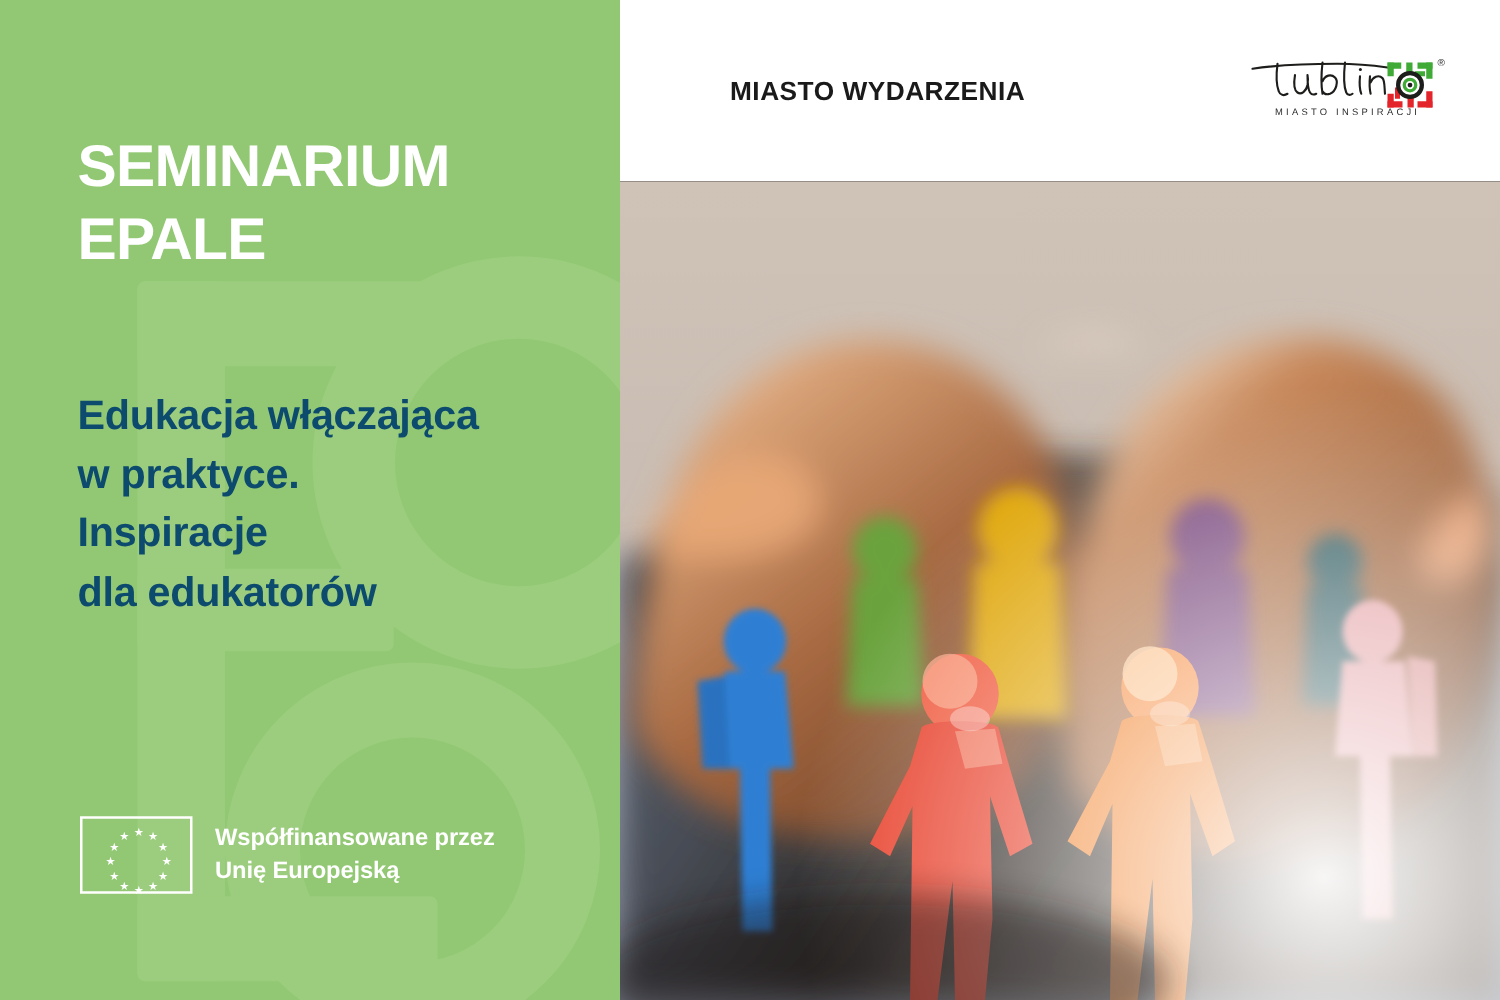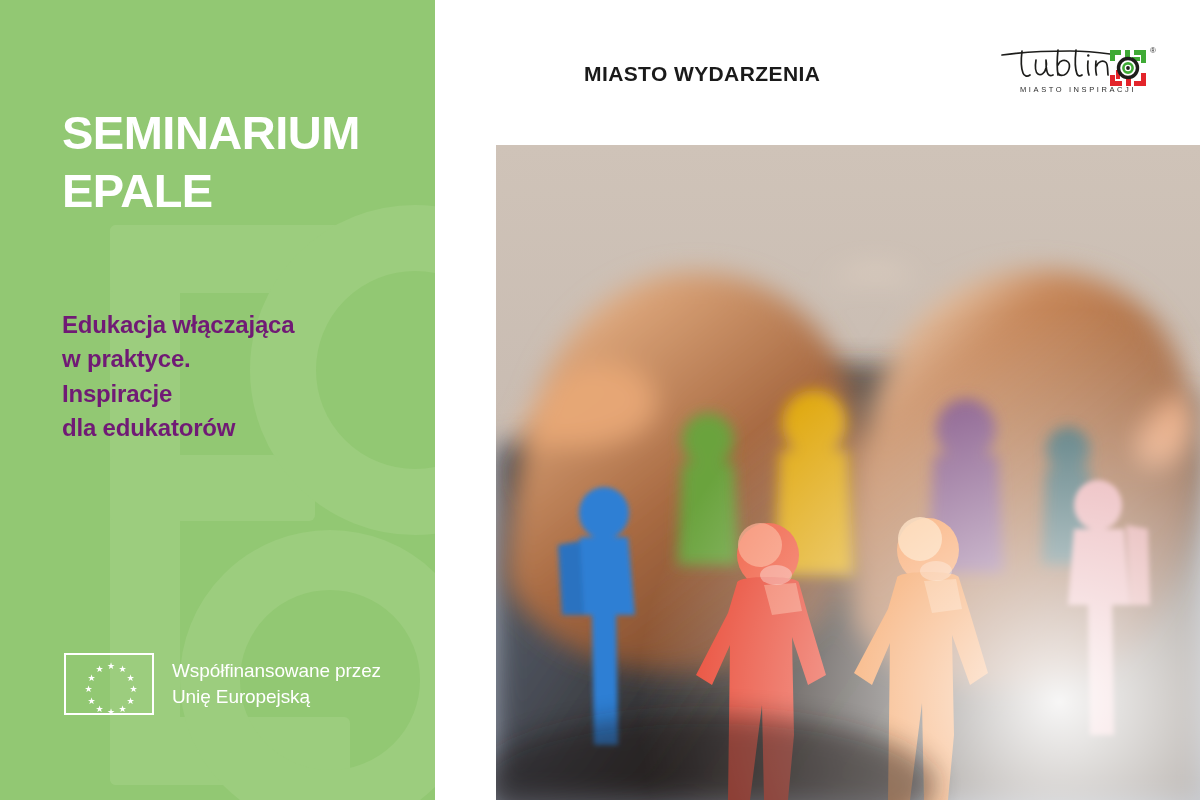--- a/index.html
+++ b/index.html
@@ -22,7 +22,7 @@
   #green-panel {
     position: absolute;
     left: 0; top: 0;
-    width: 435px;
+    width: 496px;
     height: 800px;
     background: #92c873;
     overflow: hidden;

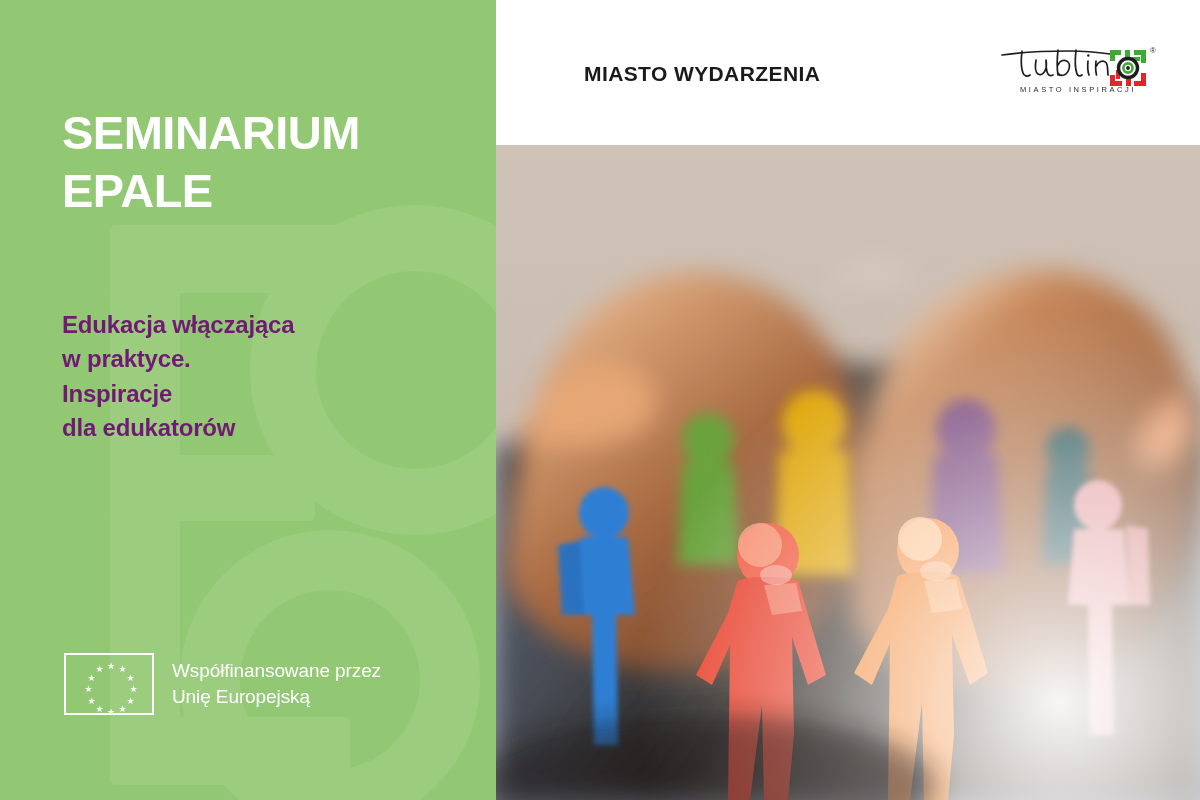--- a/index.html
+++ b/index.html
@@ -59,8 +59,8 @@
     left: 62px;
     top: 308px;
     width: 420px;
-    color: #701a75;
-    font-size: 24px;
+    color: #0c4a6e;
+    font-size: 33px;
     font-weight: bold;
     line-height: 1.43;
     letter-spacing: -0.2px;

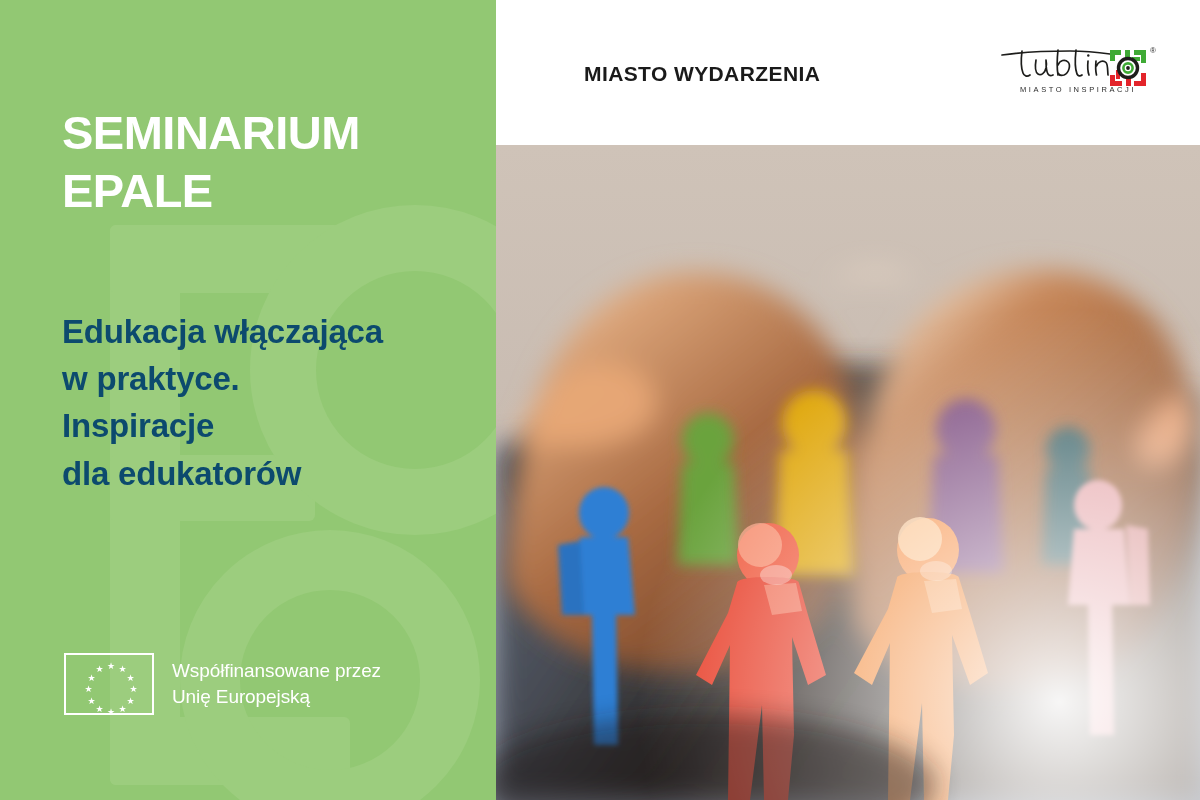--- a/index.html
+++ b/index.html
@@ -95,7 +95,7 @@
   #eu-text {
     color: #ffffff;
     font-size: 19px;
-    font-weight: normal;
+    font-weight: bold;
     line-height: 1.38;
     white-space: pre-line;
     letter-spacing: -0.1px;

